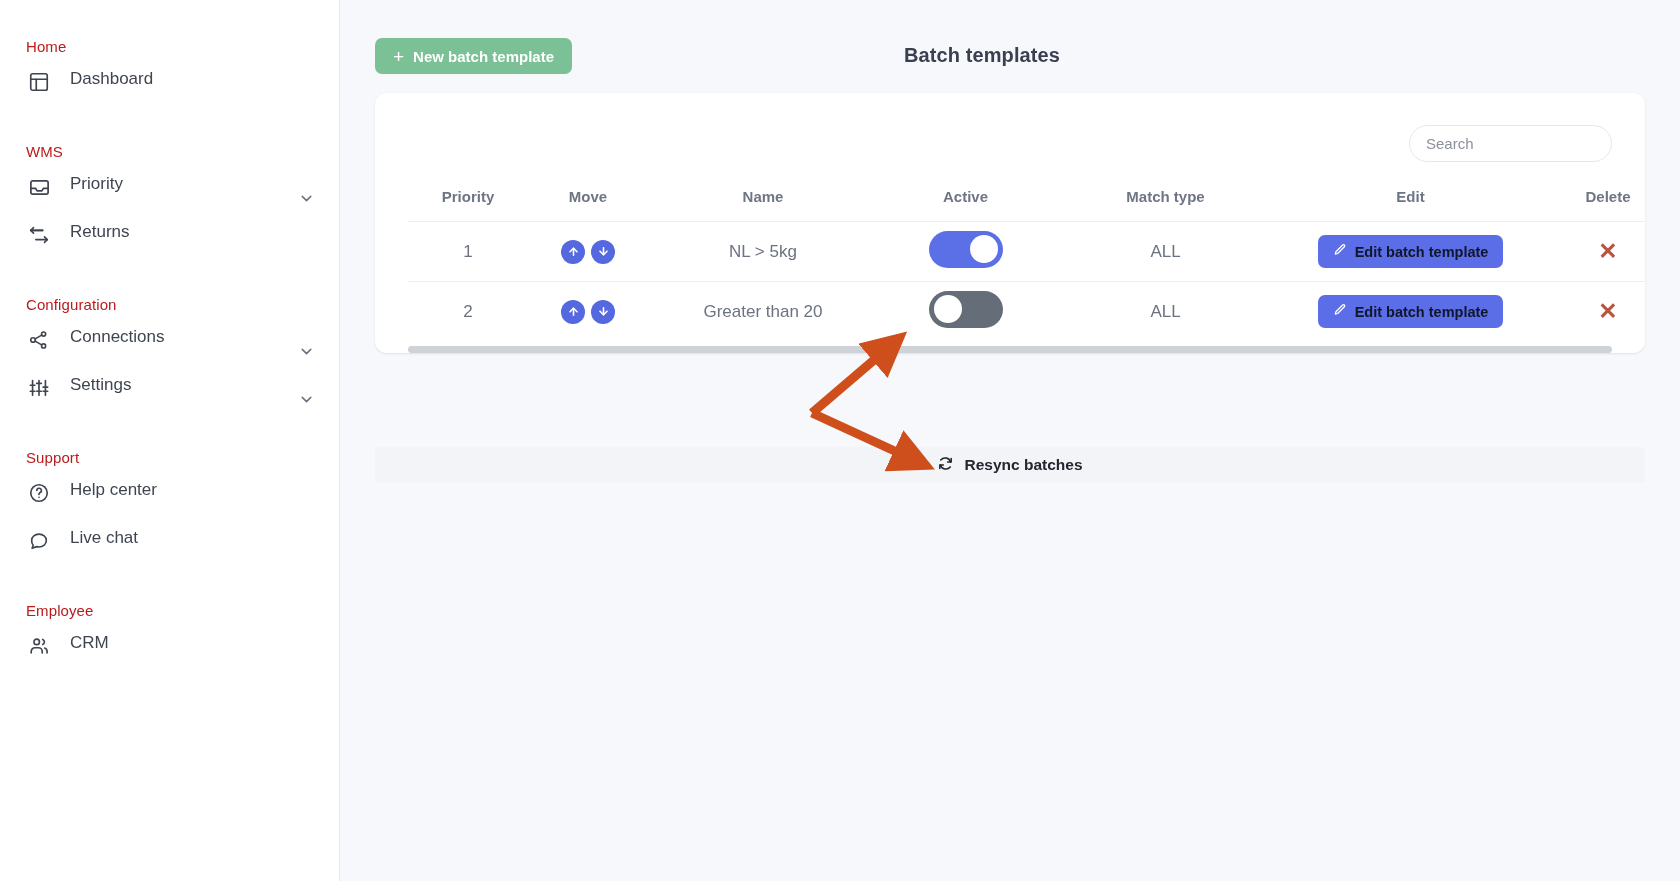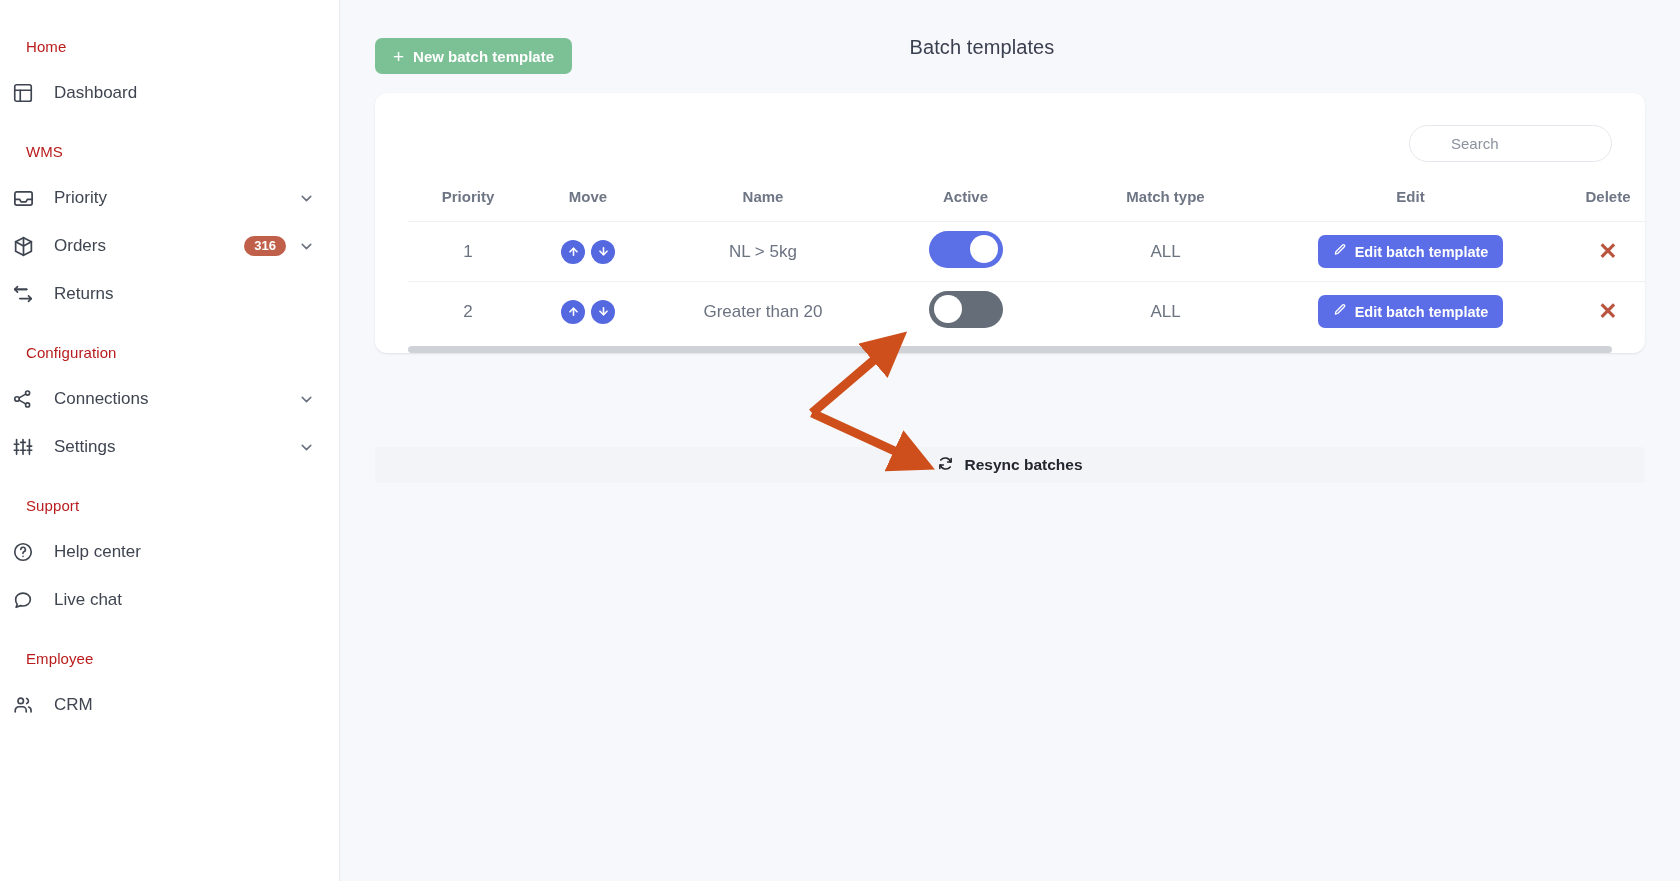--- a/index.html
+++ b/index.html
@@ -88,10 +88,10 @@
   .btn-new .plus { font-size: 19px; font-weight: 400; line-height: 1; }
   .page-title {
     position: absolute;
-    left: 0; right: 0; top: 36px;
+    left: 0; right: 0; top: 44px;
     text-align: center;
     font-size: 20px;
-    font-weight: 400;
+    font-weight: 700;
     color: #3a4050;
     letter-spacing: .1px;
     padding-right: 56px;

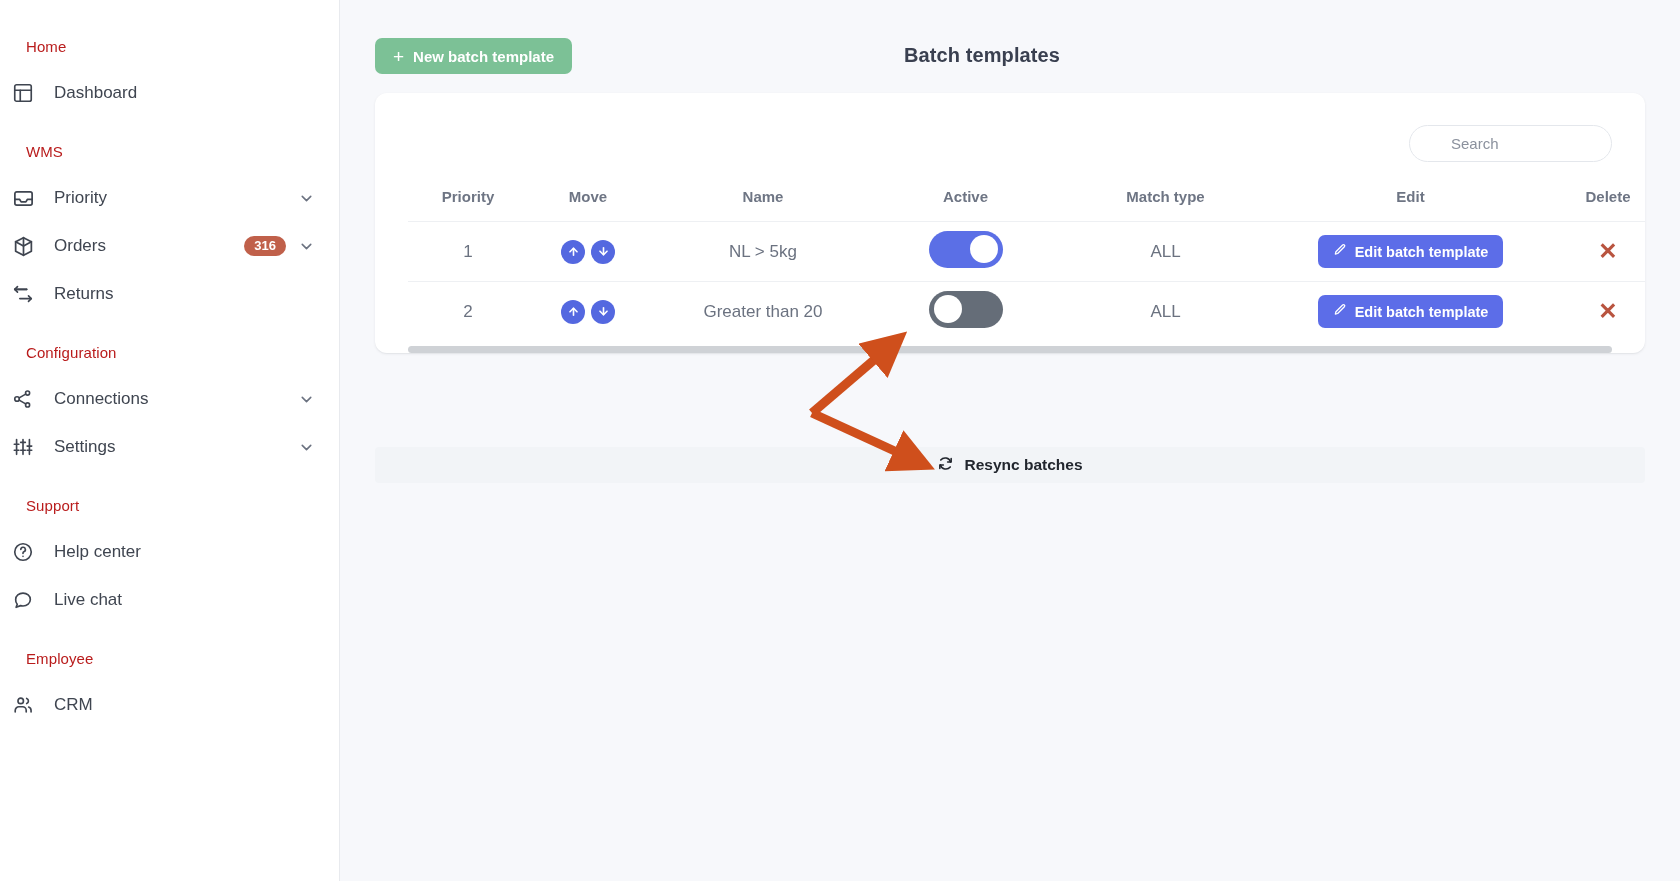--- a/index.html
+++ b/index.html
@@ -28,9 +28,8 @@
   }
   .nav-item {
     display: flex;
-    align-items: center;
     height: 48px;
-    padding: 0 24px 0 10px;
+    padding: 0 24px 0 26px;
     cursor: pointer;
     color: #3f4550;
   }

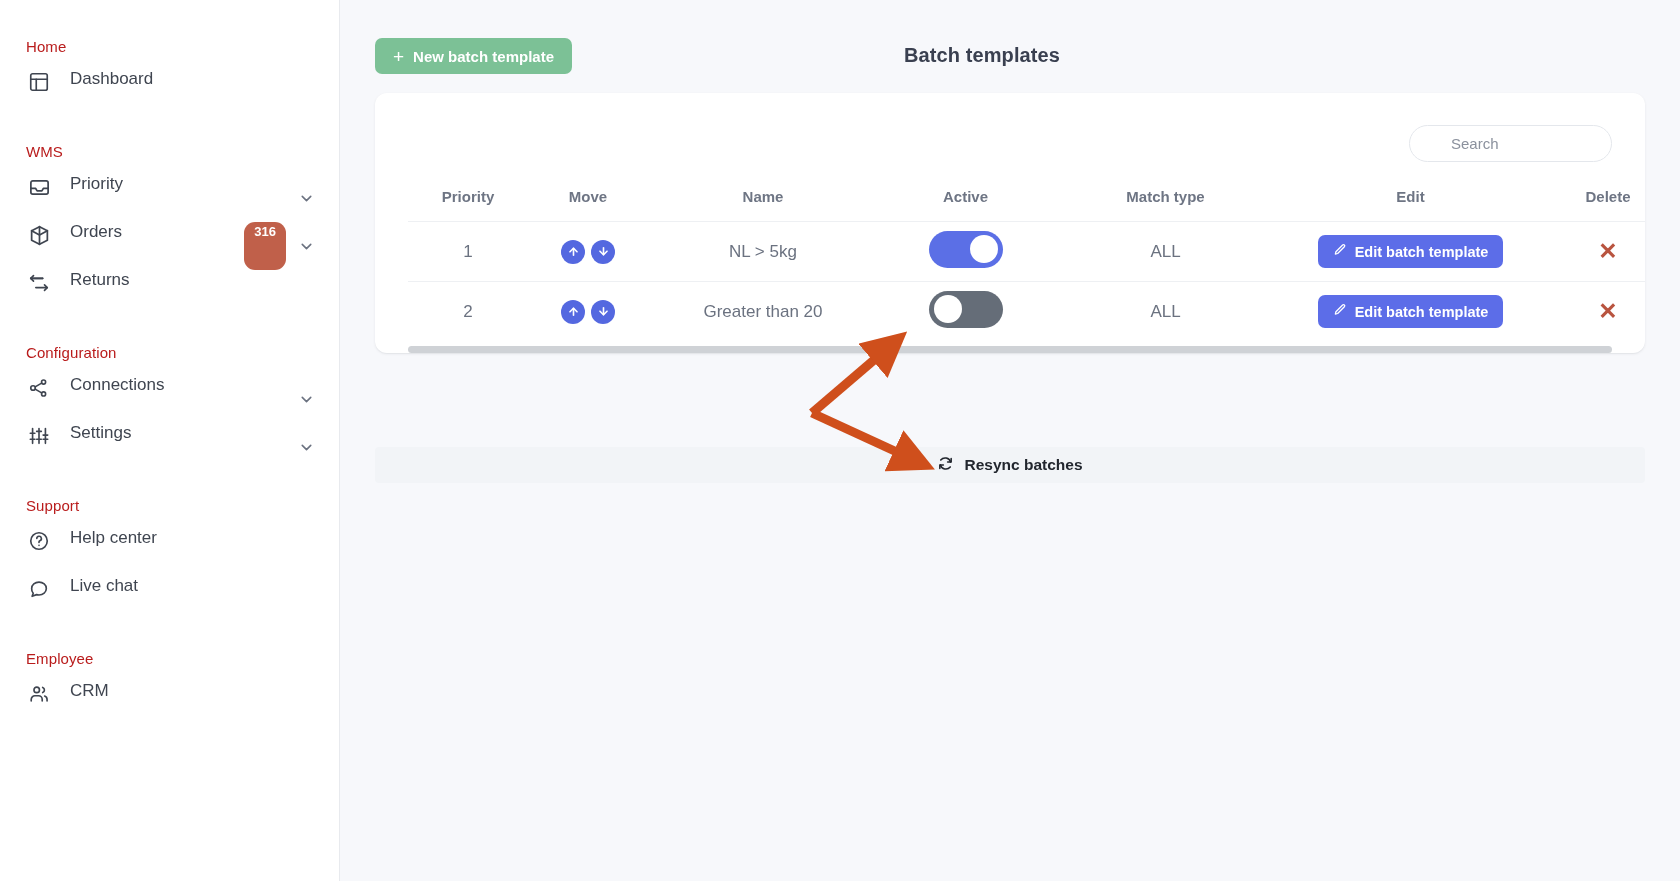--- a/index.html
+++ b/index.html
@@ -124,7 +124,6 @@
     width: 100%;
     background: transparent;
     font-family: "Liberation Sans", sans-serif;
-    margin-left: 25px;
   }
   .search-box input::placeholder { color: #8b919d; }
 

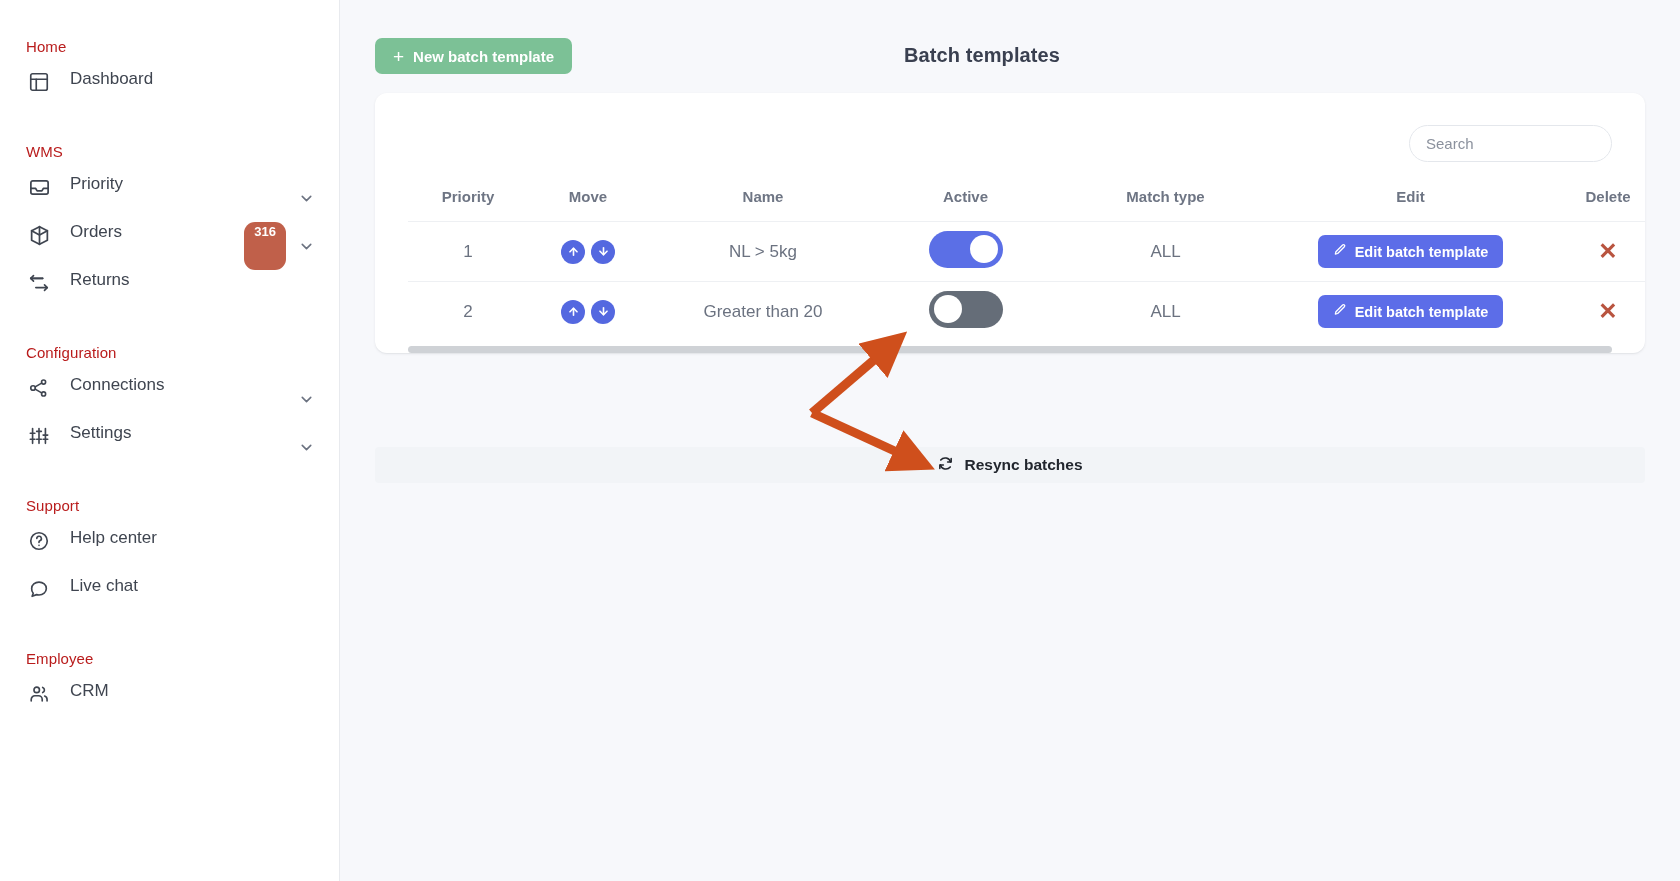--- a/index.html
+++ b/index.html
@@ -292,23 +292,6 @@
       </span>
     </div>
 
-    <div class="nav-item">
-      <span class="ico">
-        <svg width="23" height="23" viewBox="0 0 24 24" fill="none" stroke="currentColor" stroke-width="1.8" stroke-linecap="round" stroke-linejoin="round">
-            <path d="M12 2.8 20.2 7v10L12 21.2 3.8 17V7z"></path>
-            <path d="M12 2.8V21.2"></path>
-            <path d="M20.2 7 12 11.6 3.8 7"></path>
-          </svg>
-      </span>
-      <span class="lbl">Orders</span>
-      <span class="spacer"></span>
-      <span class="badge">316</span>
-      <span class="chev">
-        <svg width="17" height="17" viewBox="0 0 24 24" fill="none" stroke="currentColor" stroke-width="2.2" stroke-linecap="round" stroke-linejoin="round">
-            <polyline points="6 9 12 15 18 9"></polyline>
-          </svg>
-      </span>
-    </div>
 
 
     <div class="nav-item">

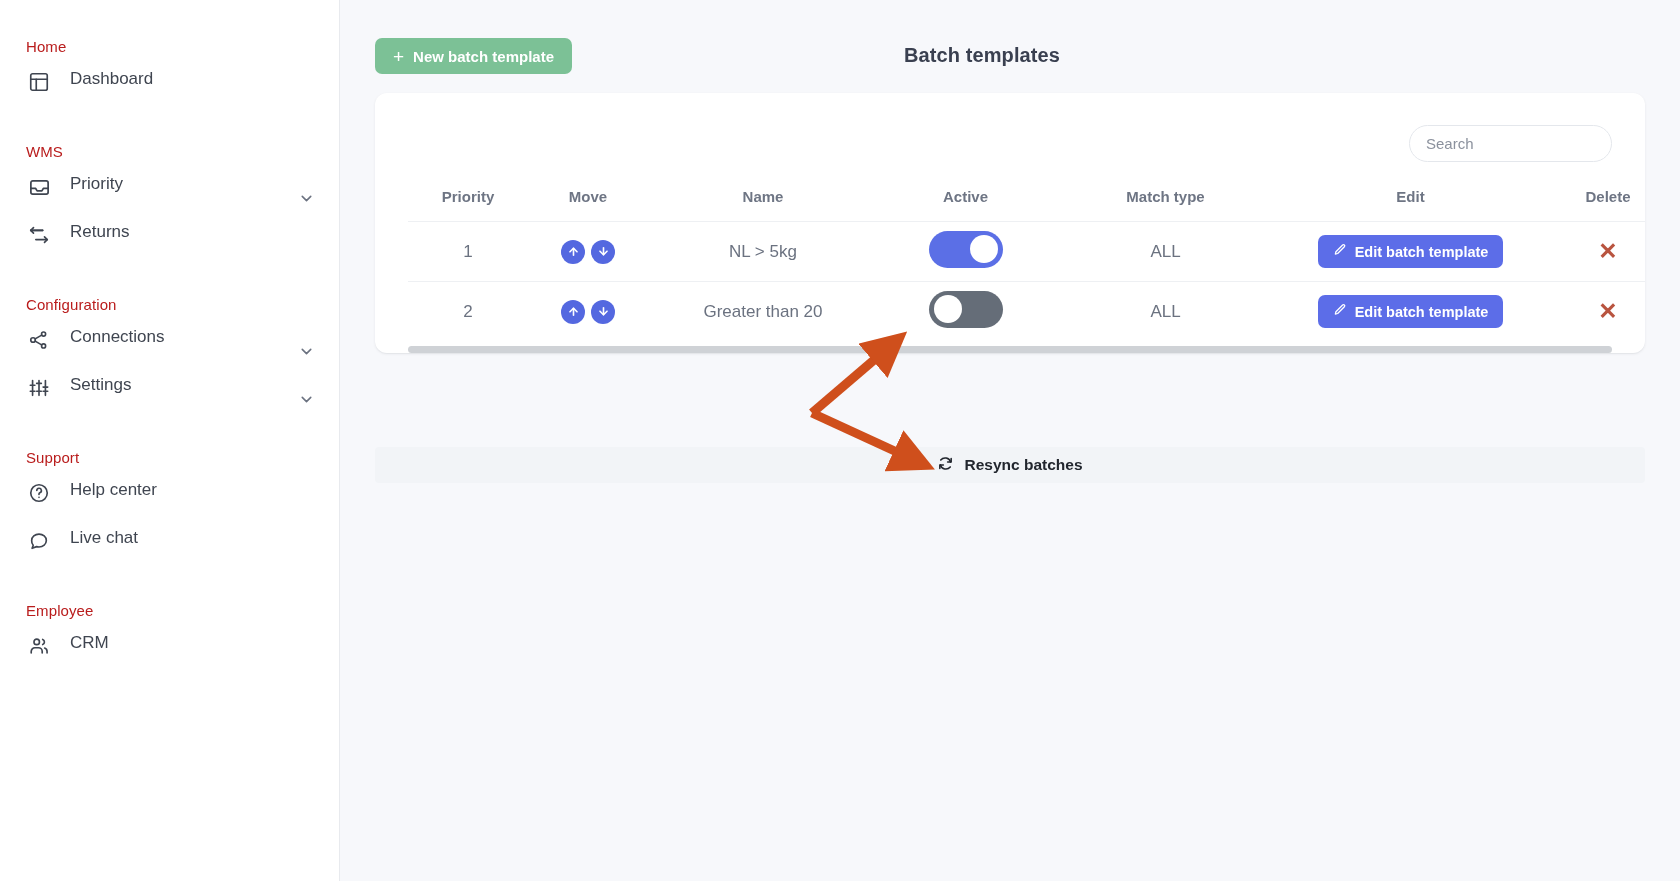--- a/index.html
+++ b/index.html
@@ -187,7 +187,7 @@
     align-items: center;
     gap: 8px;
     background: #5c6de8;
-    color: #ffffff;
+    color: #0f172a;
     border: none;
     border-radius: 7px;
     height: 33px;

